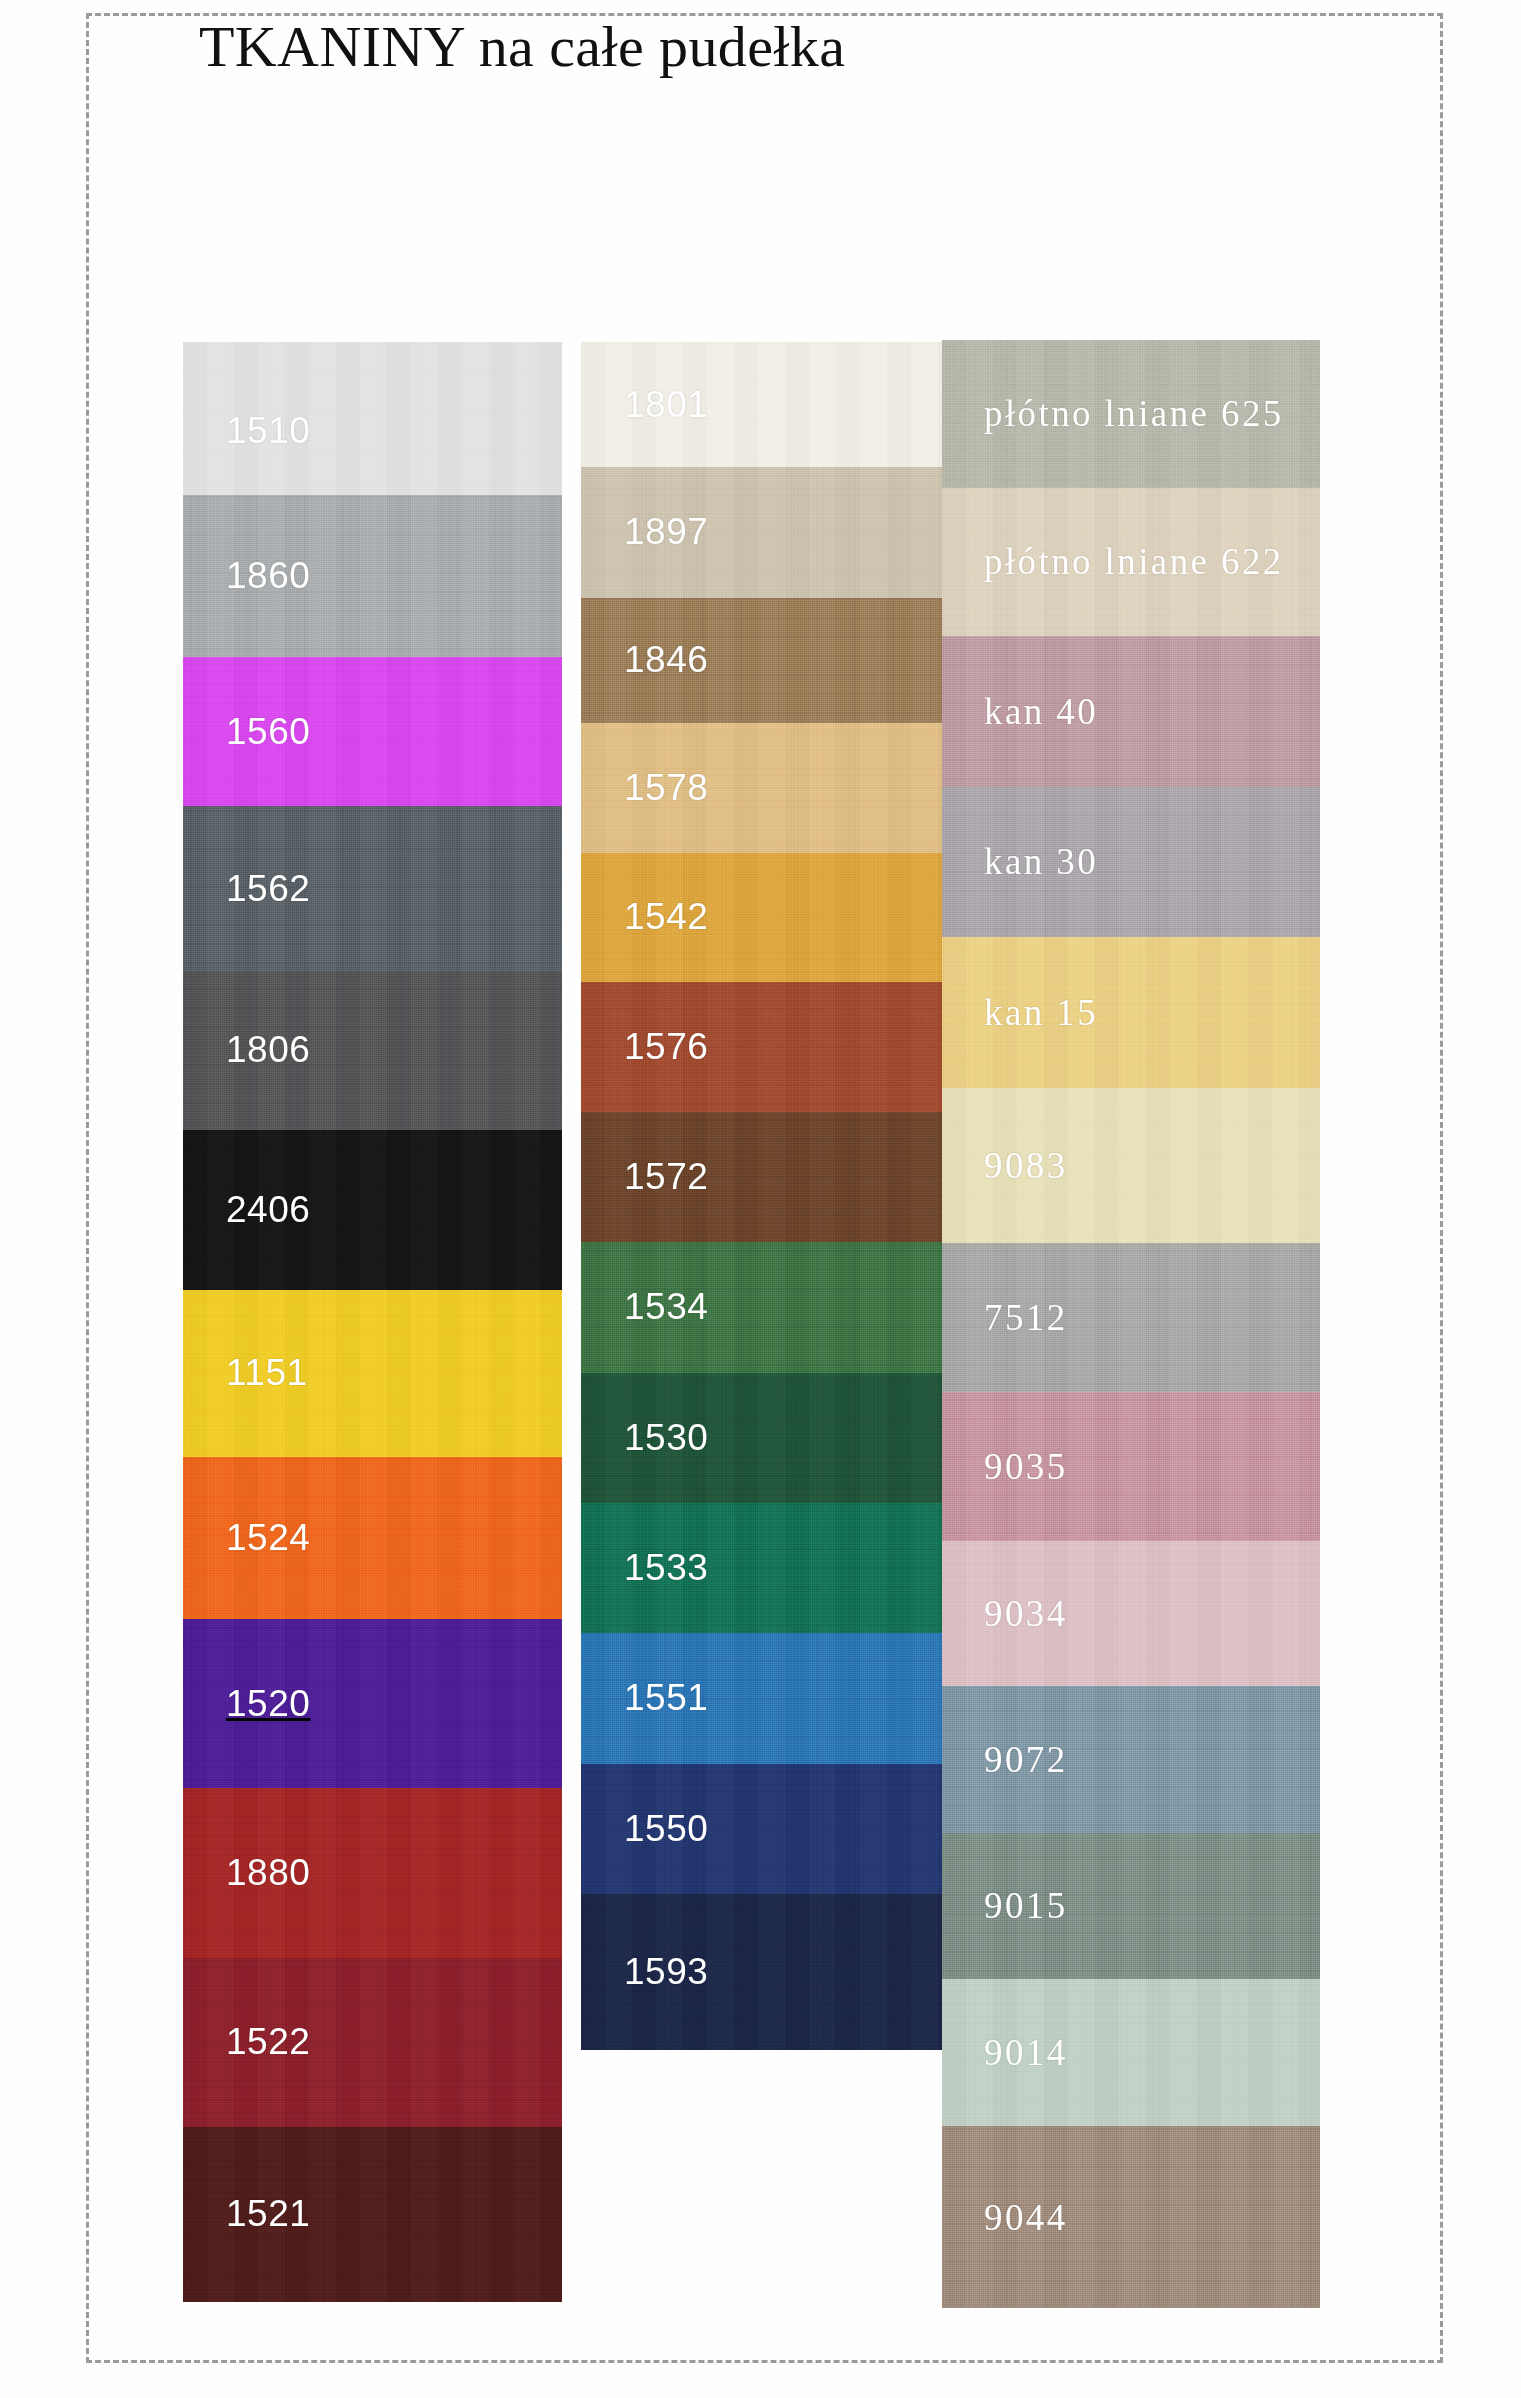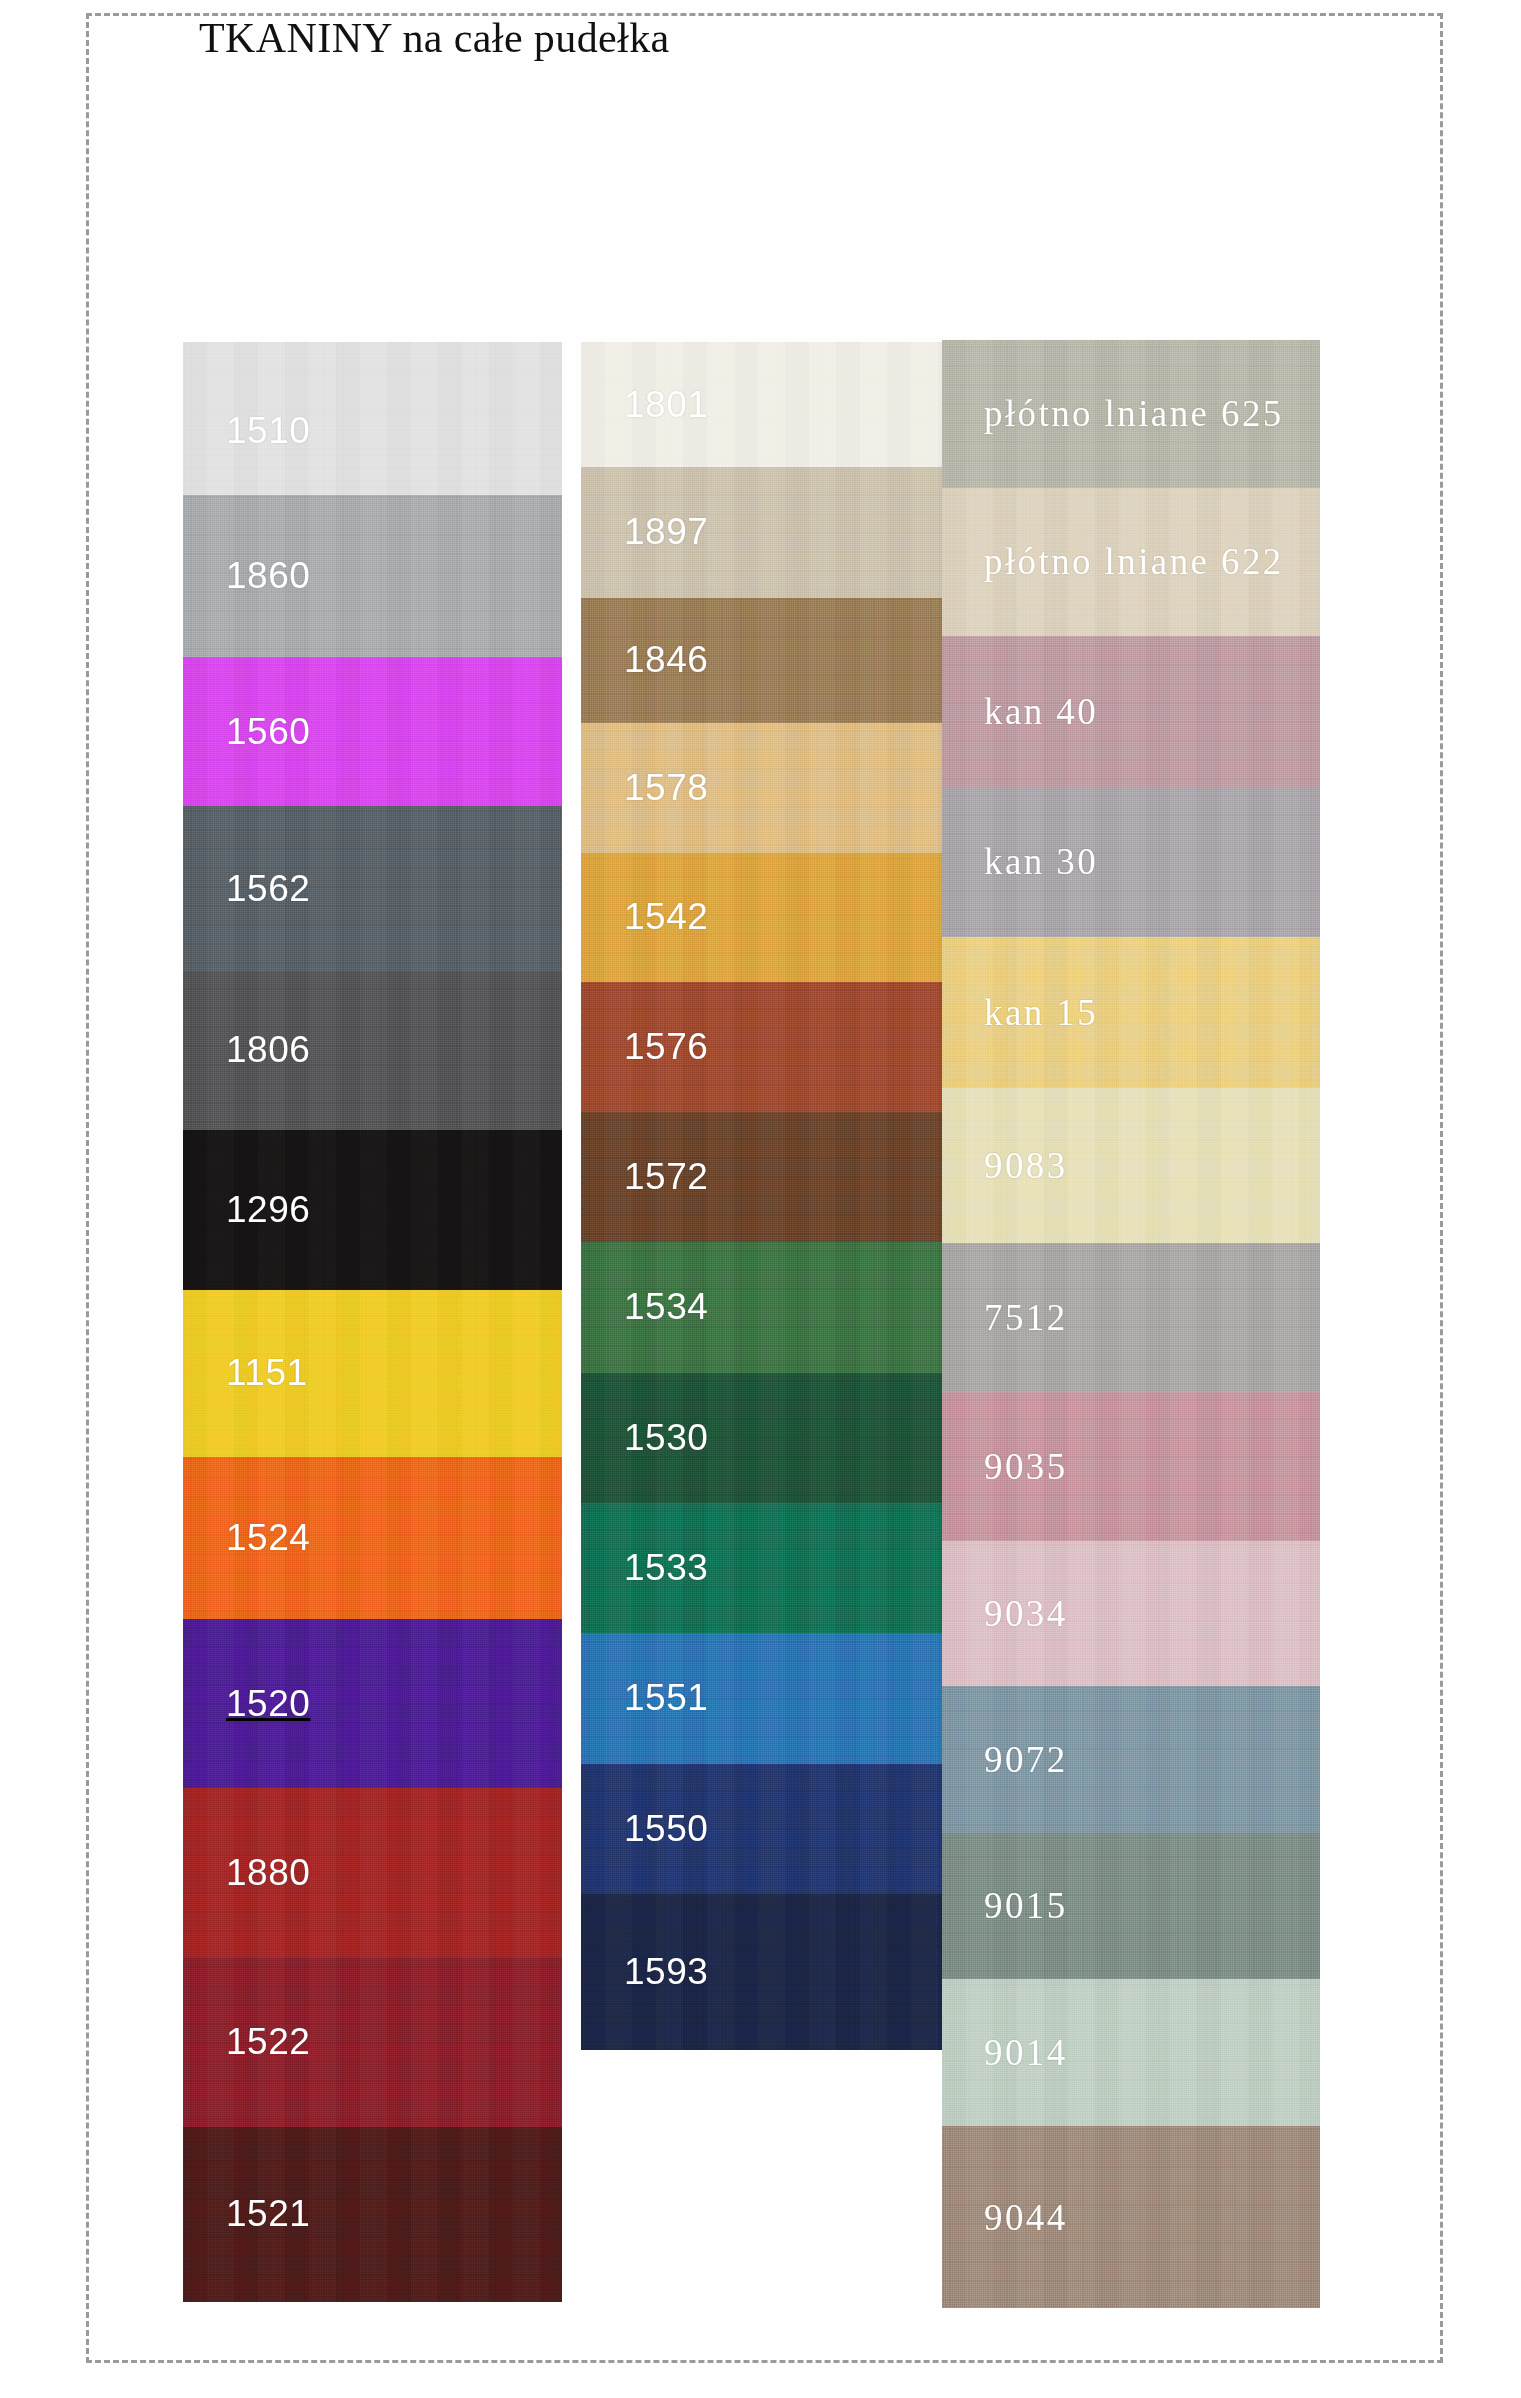--- a/index.html
+++ b/index.html
@@ -32,7 +32,7 @@
     position:absolute;
     left:199px;top:15px;
     font-family:"Liberation Serif", serif;
-    font-size:42px;
+    font-size:58px;
     line-height:1.12;
     color:#111111;
     letter-spacing:0.4px;

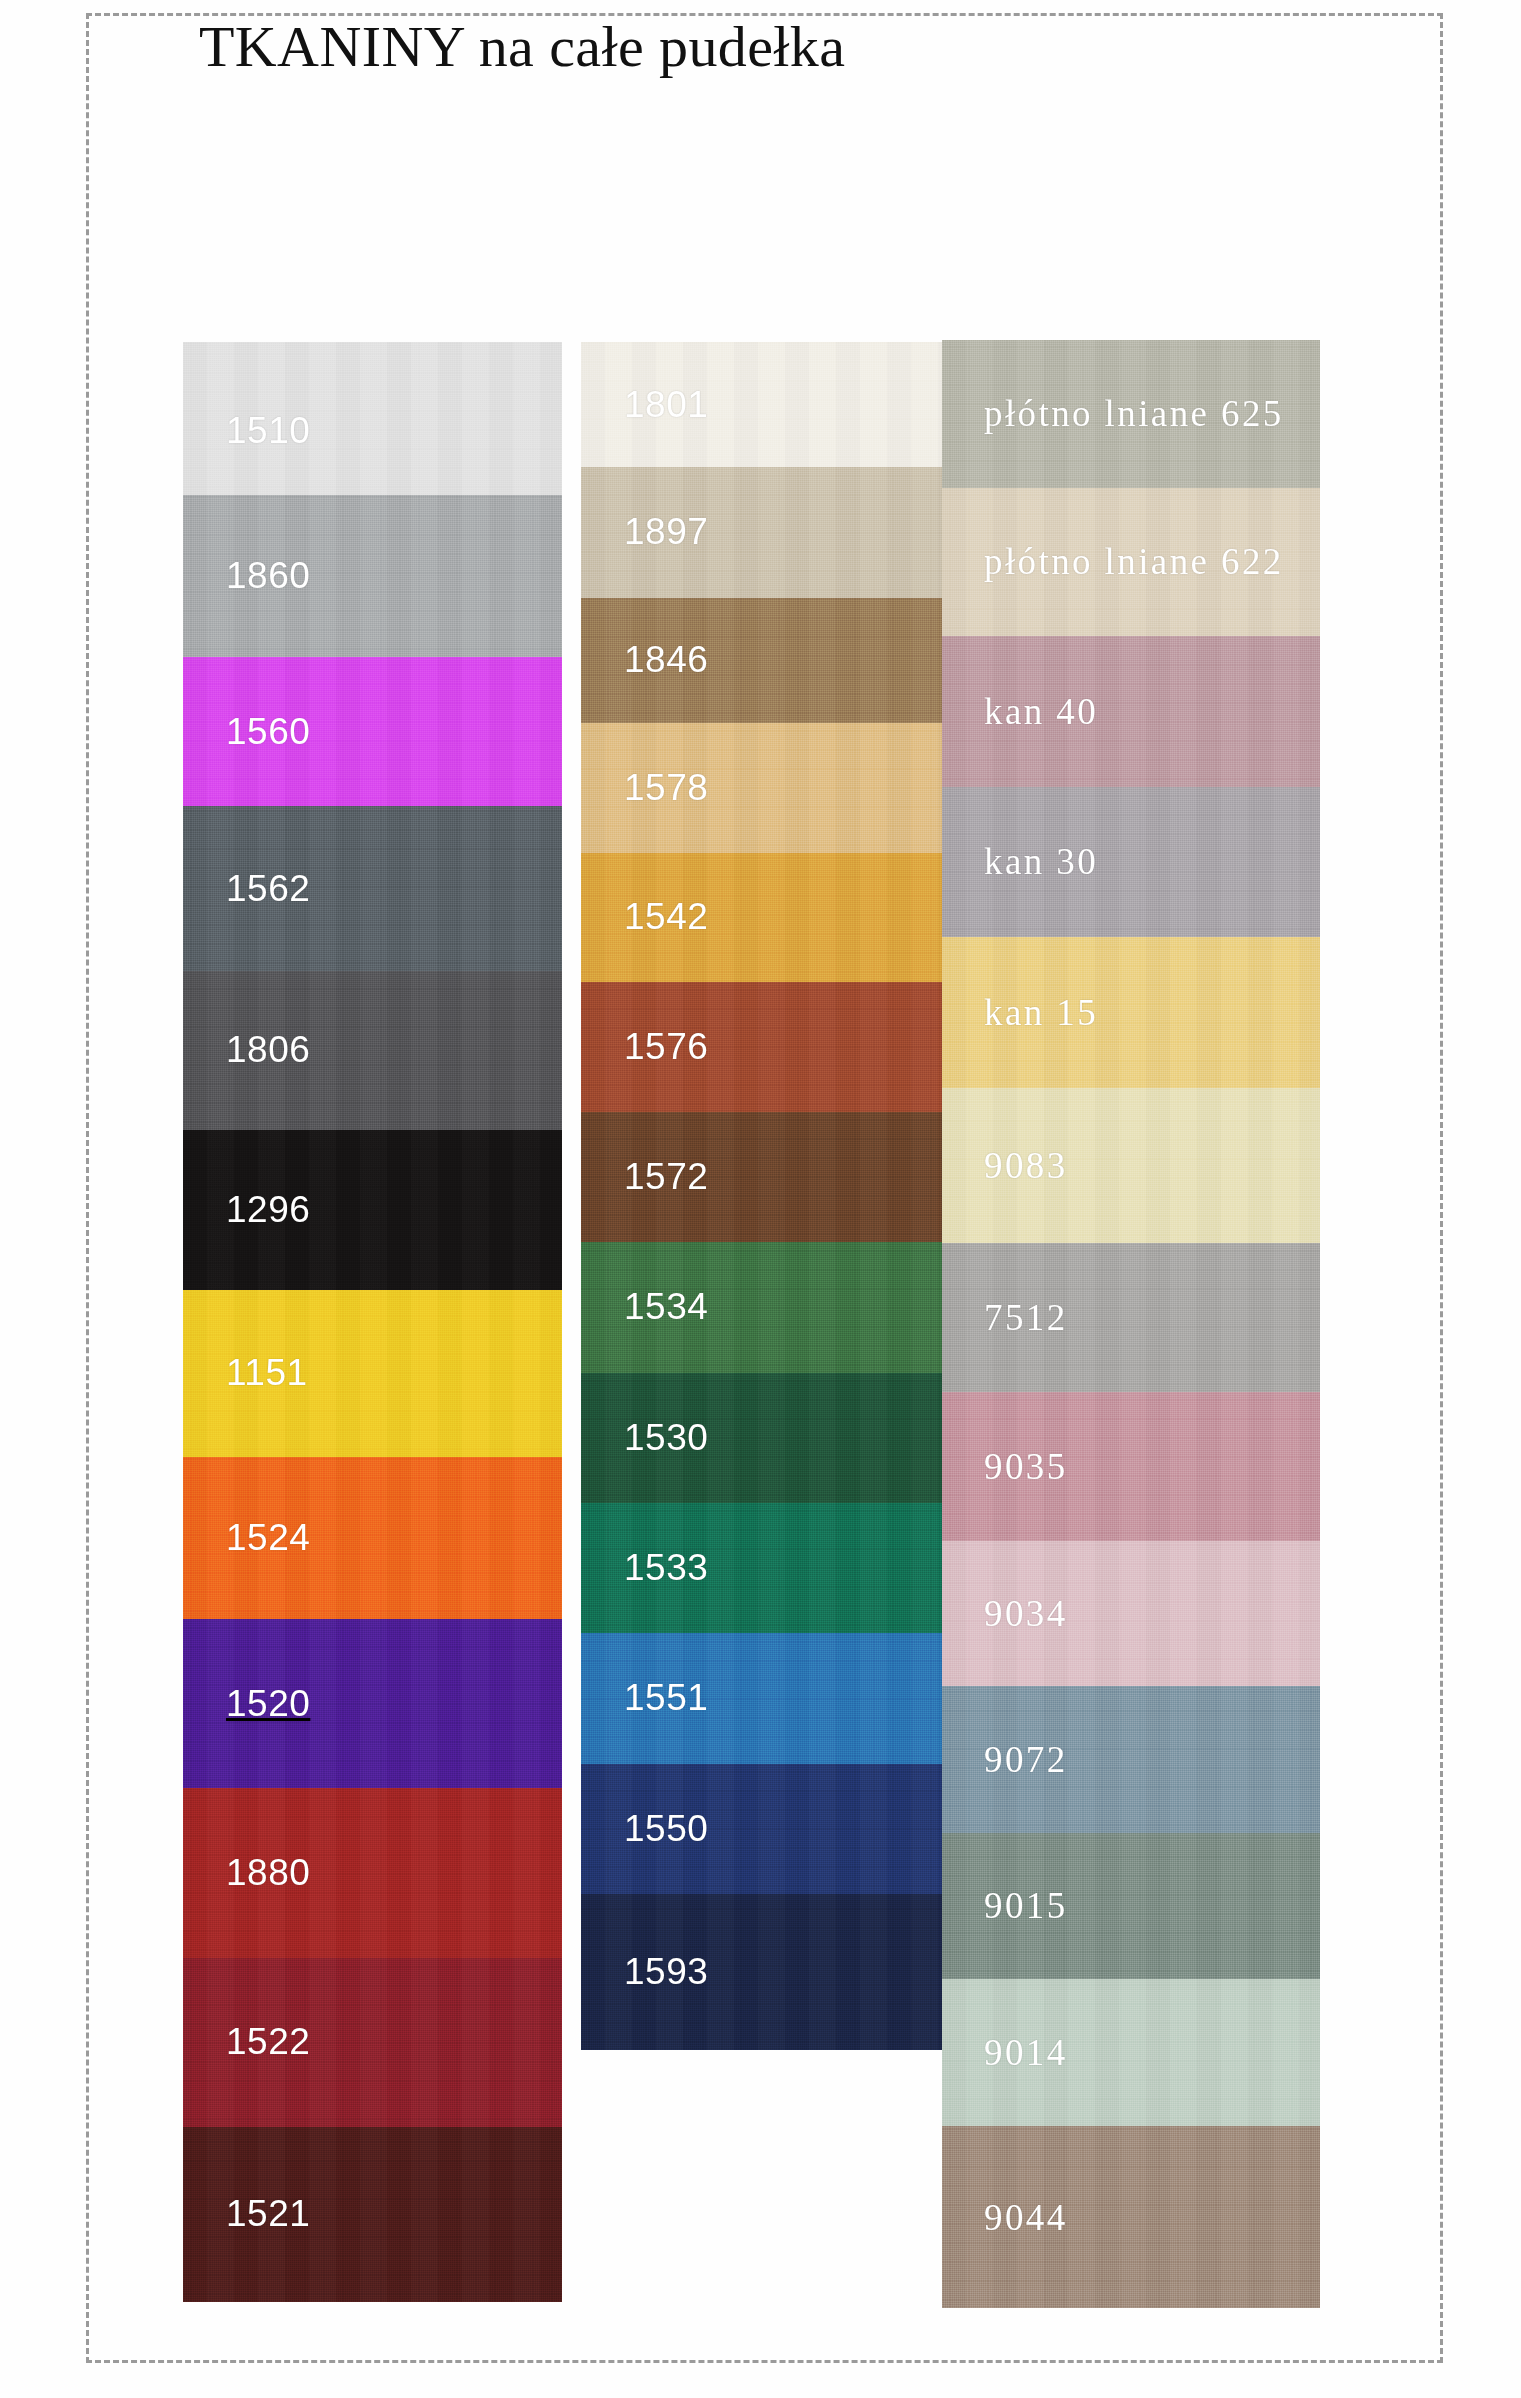--- a/index.html
+++ b/index.html
@@ -127,7 +127,7 @@
         <span class="lbl">1806</span>
       </div>
       <div class="swatch pos-mid" style="background: rgb(21, 19, 19); flex: 162 0 0px;">
-        <span class="lbl">1296</span>
+        <span class="lbl">2406</span>
       </div>
       <div class="swatch pos-mid" style="background: rgb(240, 204, 37); flex: 170 0 0px;">
         <span class="lbl">1151</span>

